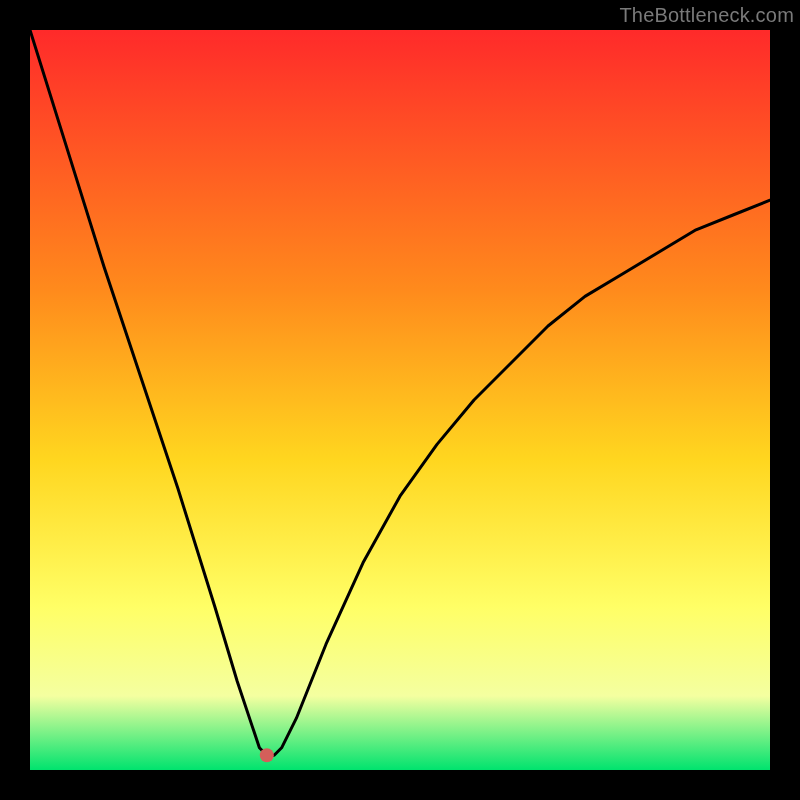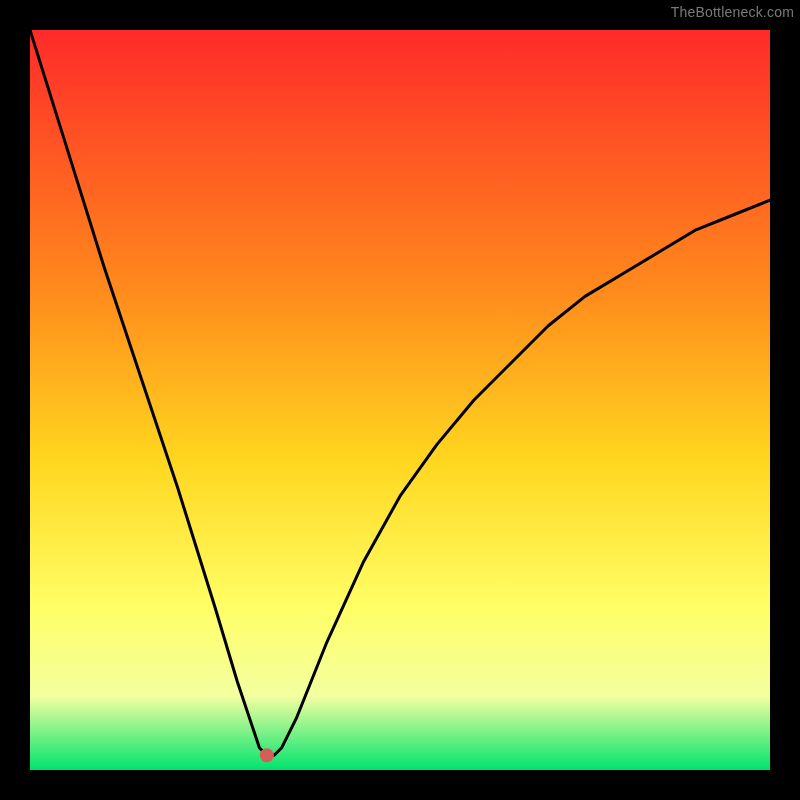--- a/index.html
+++ b/index.html
@@ -36,7 +36,7 @@
     top: 4px;
     right: 6px;
     color: #7a7a7a;
-    font-size: 14px;
+    font-size: 20px;
     letter-spacing: 0.2px;
     user-select: none;
   }

